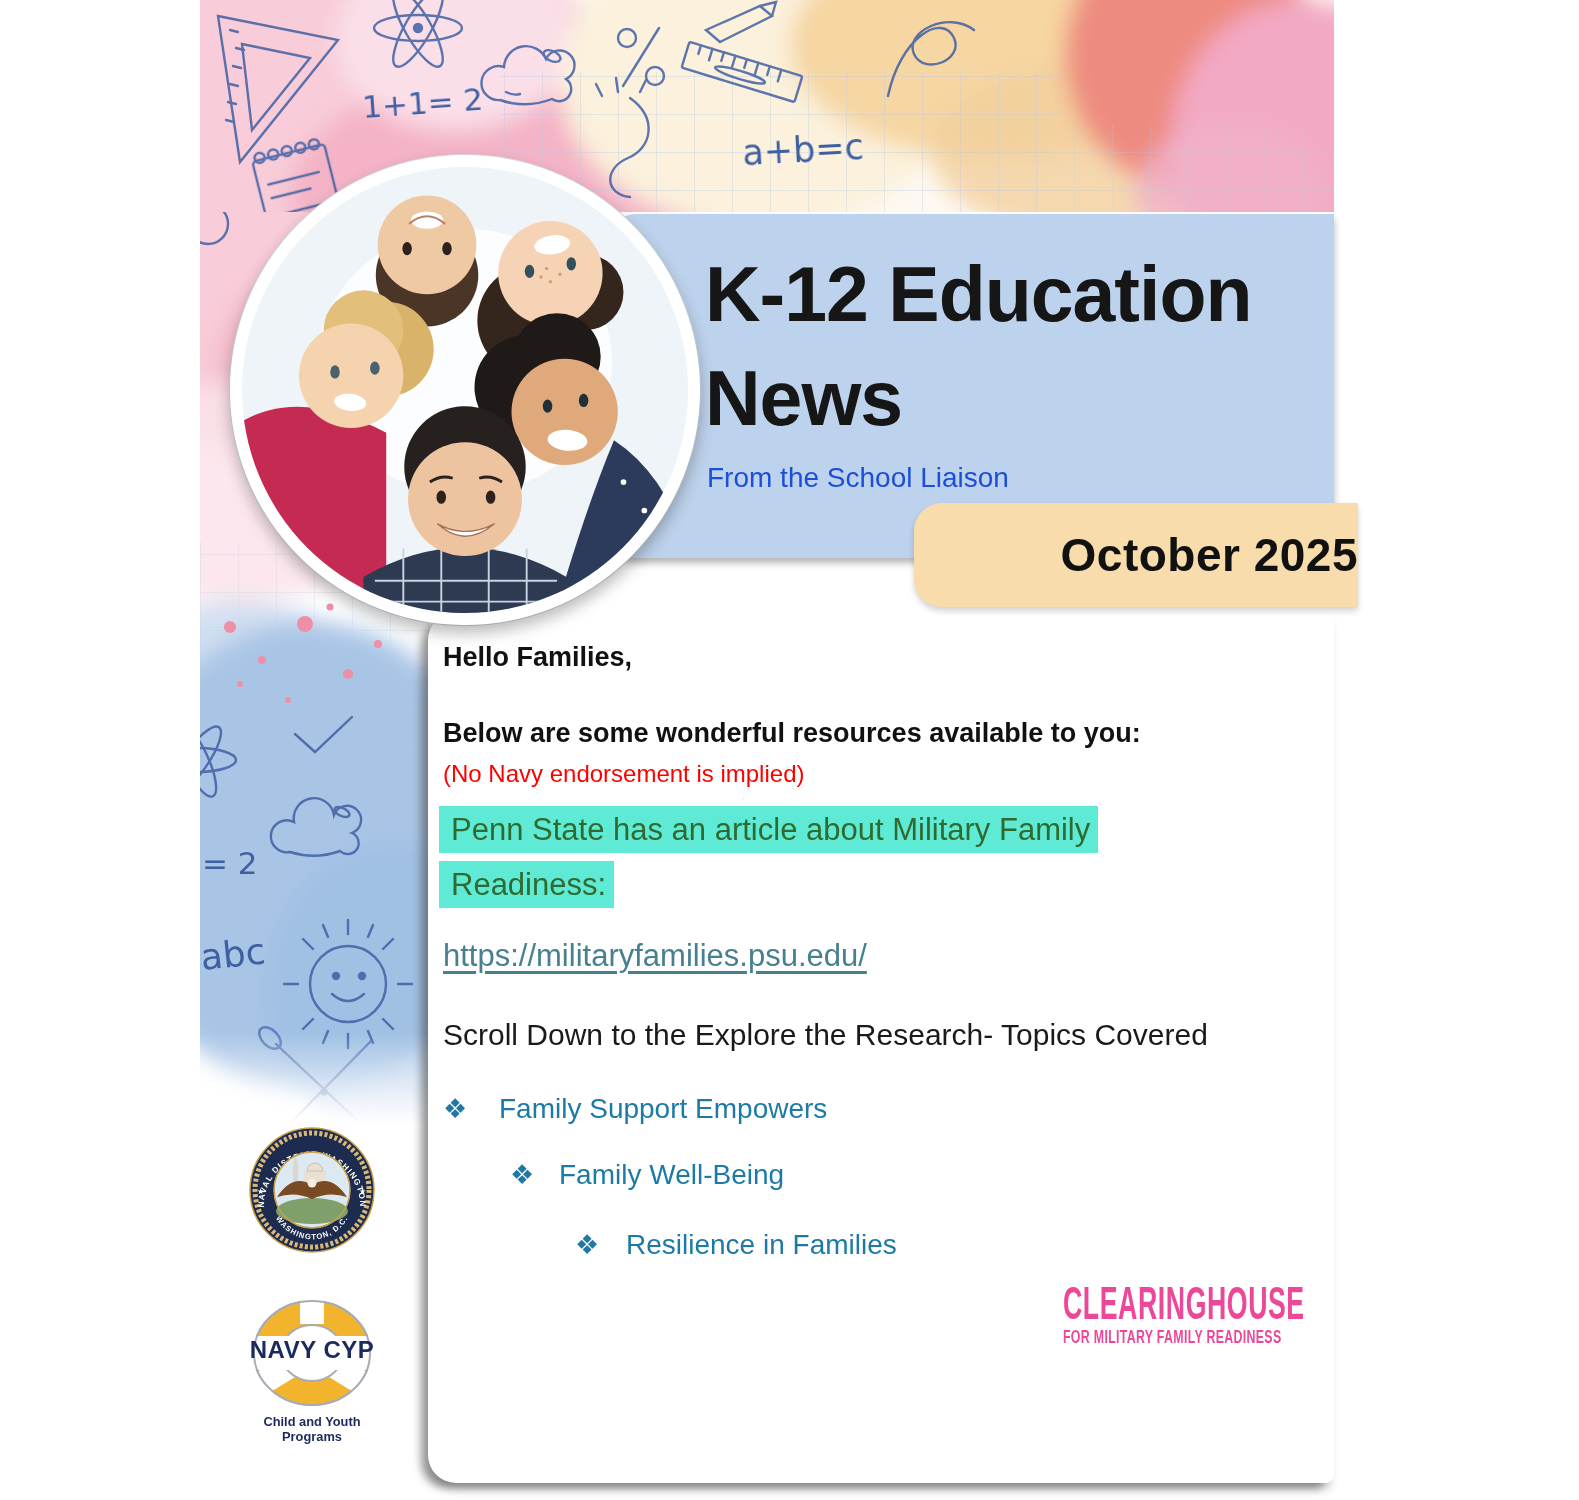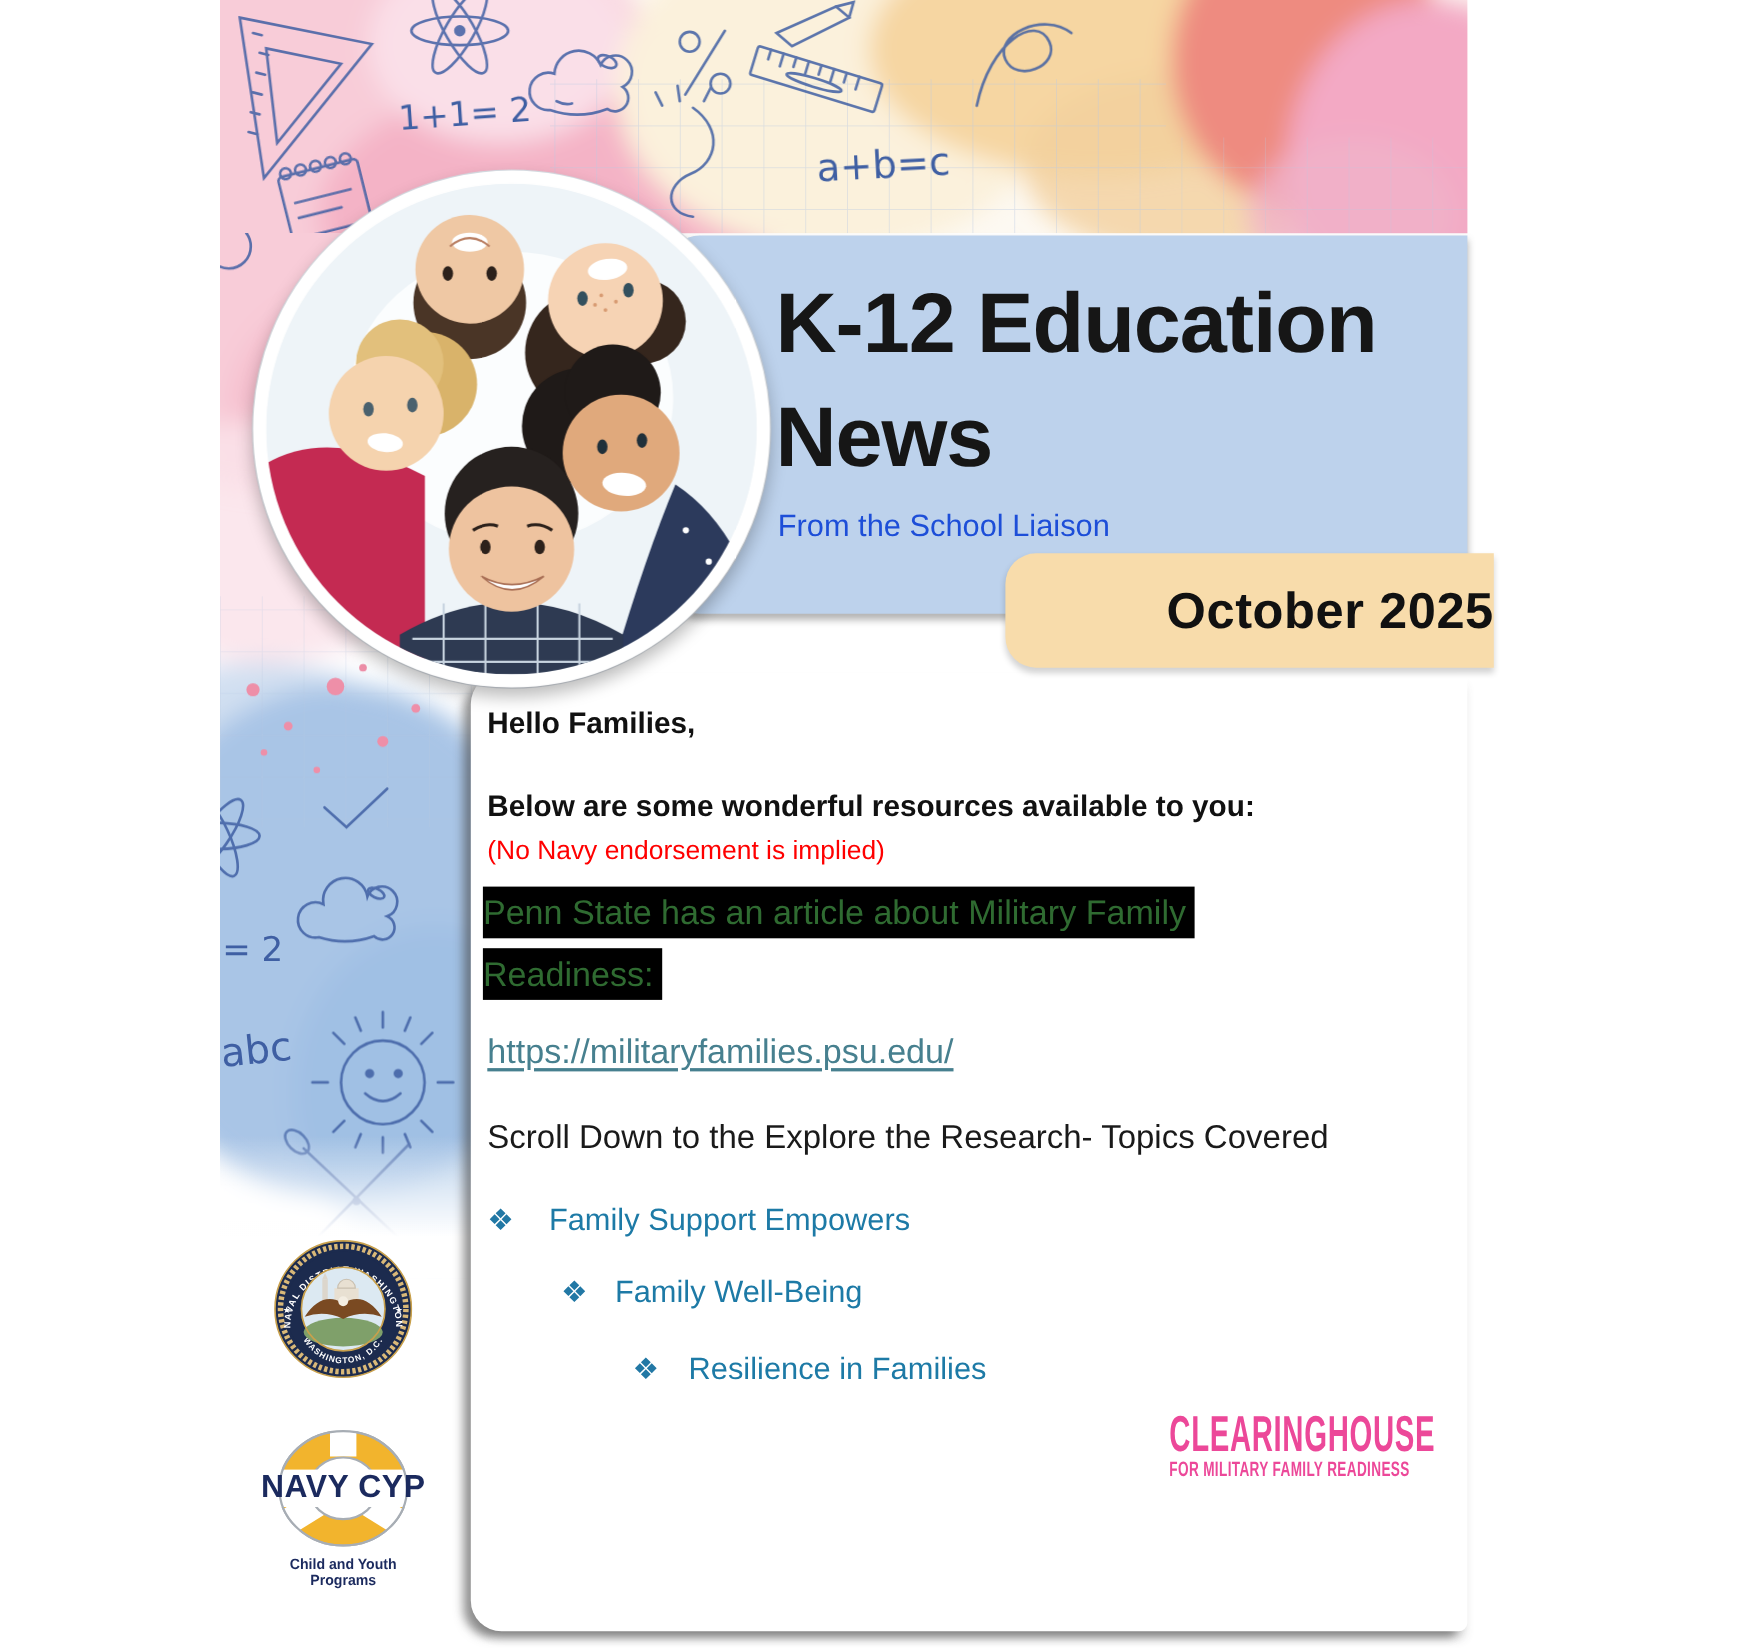--- a/index.html
+++ b/index.html
@@ -40,8 +40,8 @@
   .intro{left:15px;top:106px;font-size:27px;font-weight:700;color:#111;}
   .disclaimer{left:15px;top:148px;font-size:24px;color:#ff0000;}
   .hl-wrap{left:11px;top:194px;width:800px;line-height:52px;}
-  .hl-line{display:inline-block;background:#000000;color:#2f6b31;font-size:31px;
-           line-height:47px;padding:0 8px 0 0;}
+  .hl-line{display:inline-block;background:#5eead4;color:#2f6b31;font-size:31px;
+           line-height:47px;padding:0 8px 0 12px;}
   .link{left:15px;top:326px;font-size:31px;color:#47808f;text-decoration:underline;
         text-underline-offset:5px;}
   .scroll-note{left:15px;top:406px;font-size:30px;color:#1a1a1a;}

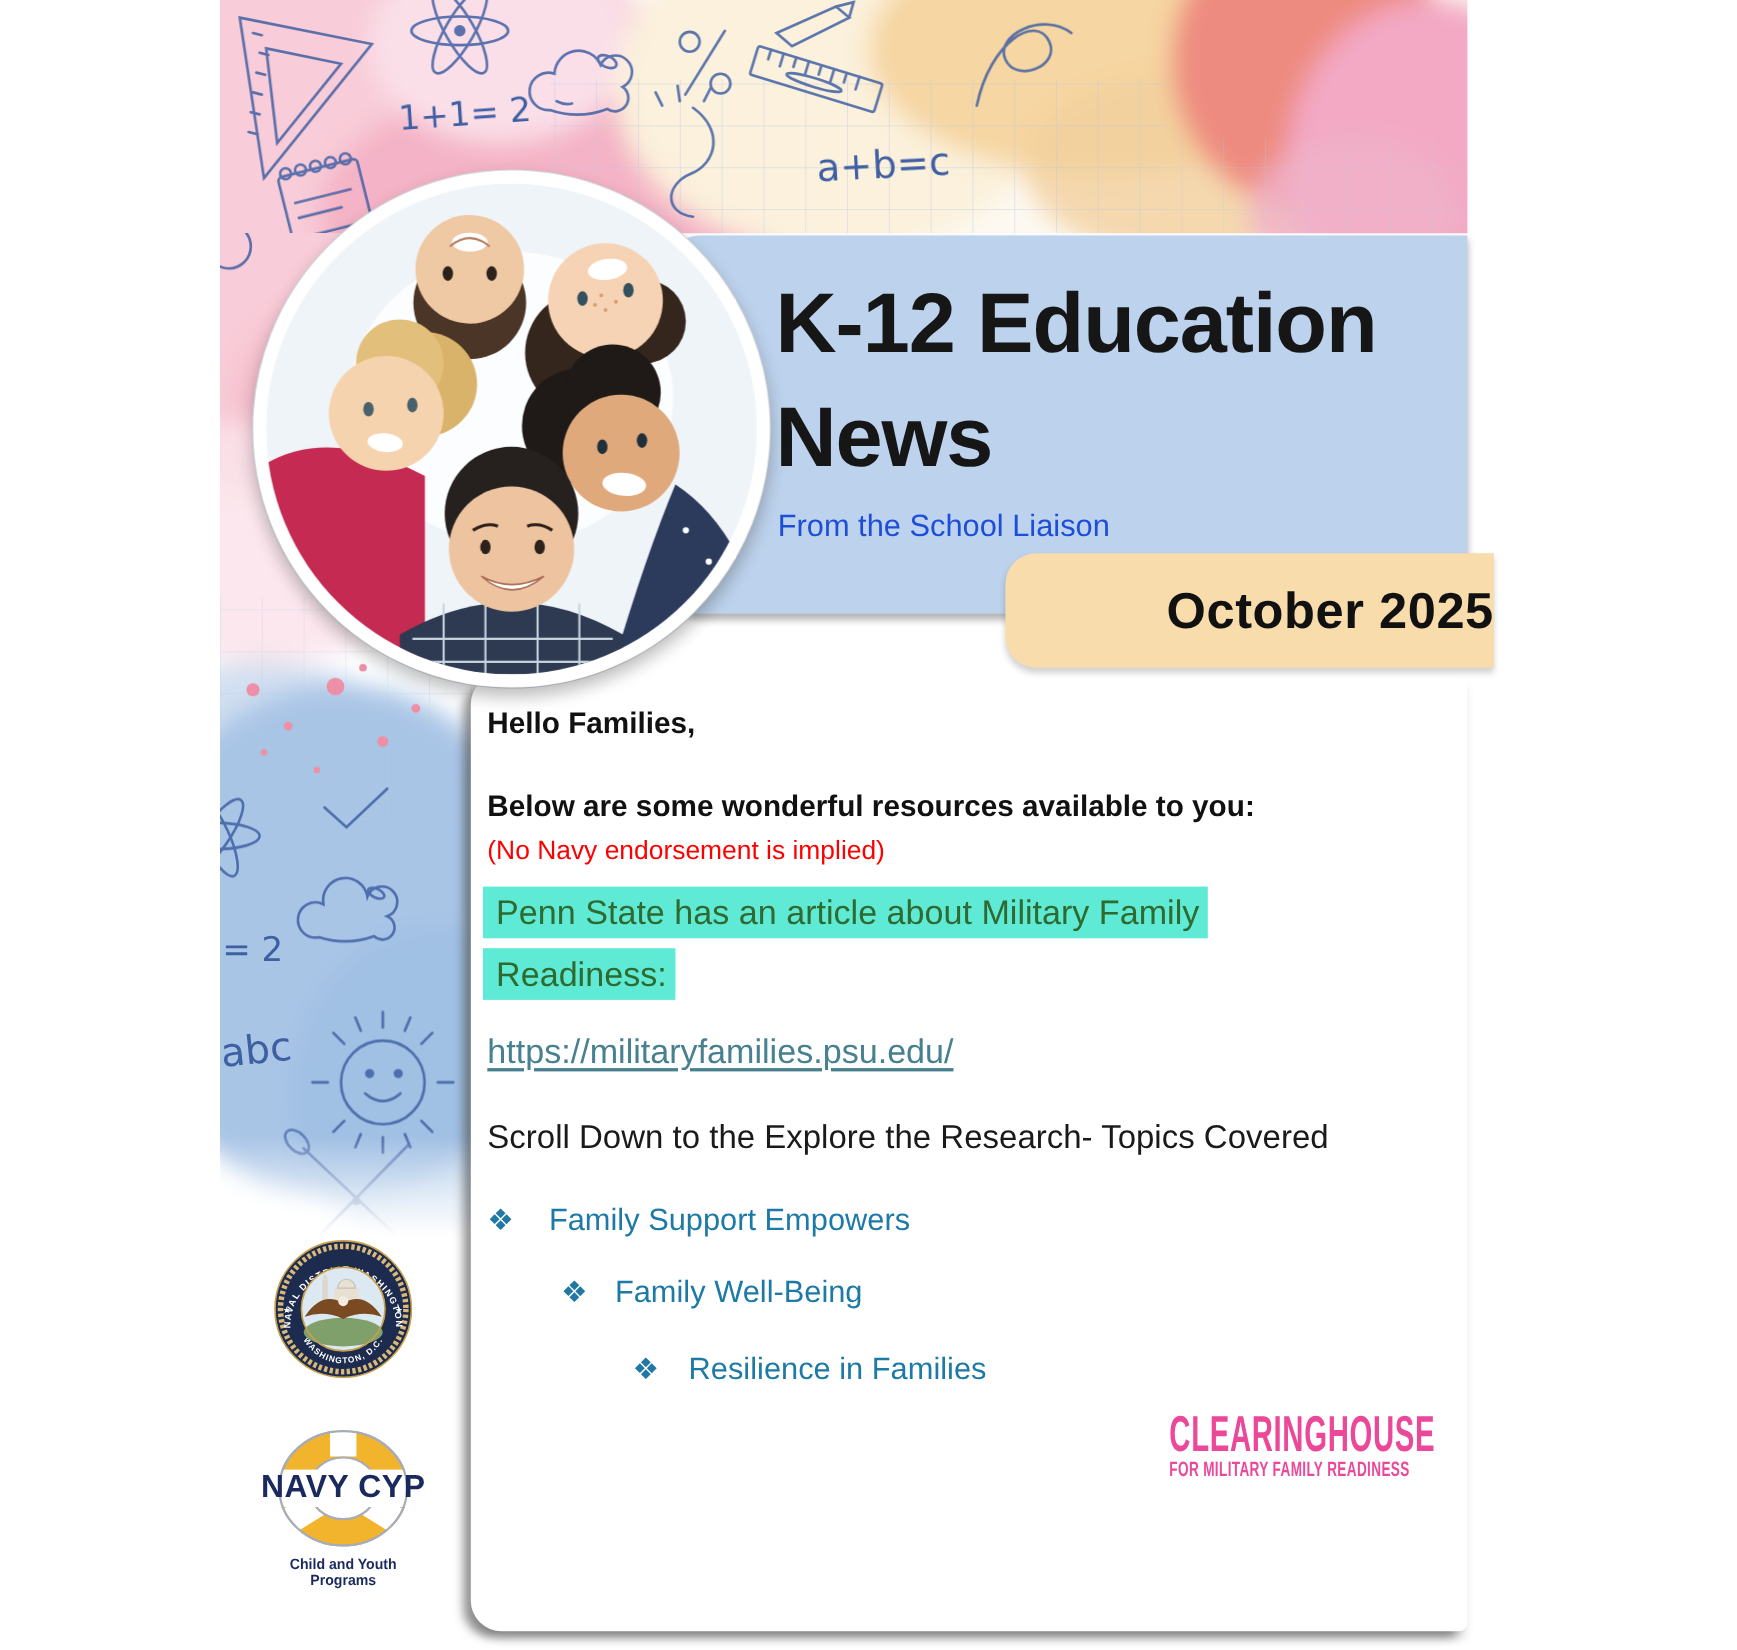--- a/index.html
+++ b/index.html
@@ -65,7 +65,7 @@
   .seal{position:absolute;left:49px;top:1127px;width:126px;height:126px;z-index:3;}
   .cyp{position:absolute;left:28px;top:1296px;width:168px;z-index:3;text-align:center;}
   .cyp-ring{display:block;margin:0 auto;}
-  .cyp-name{position:absolute;left:0;top:40px;width:100%;font-size:29px;font-weight:700;
+  .cyp-name{position:absolute;left:0;top:40px;width:100%;font-size:24px;font-weight:700;
             color:#1b2a5e;letter-spacing:.5px;}
   .cyp-tag{position:absolute;left:0;top:118px;width:100%;font-size:13.5px;font-weight:700;
            color:#1b2a5e;transform:scaleX(.95);}

